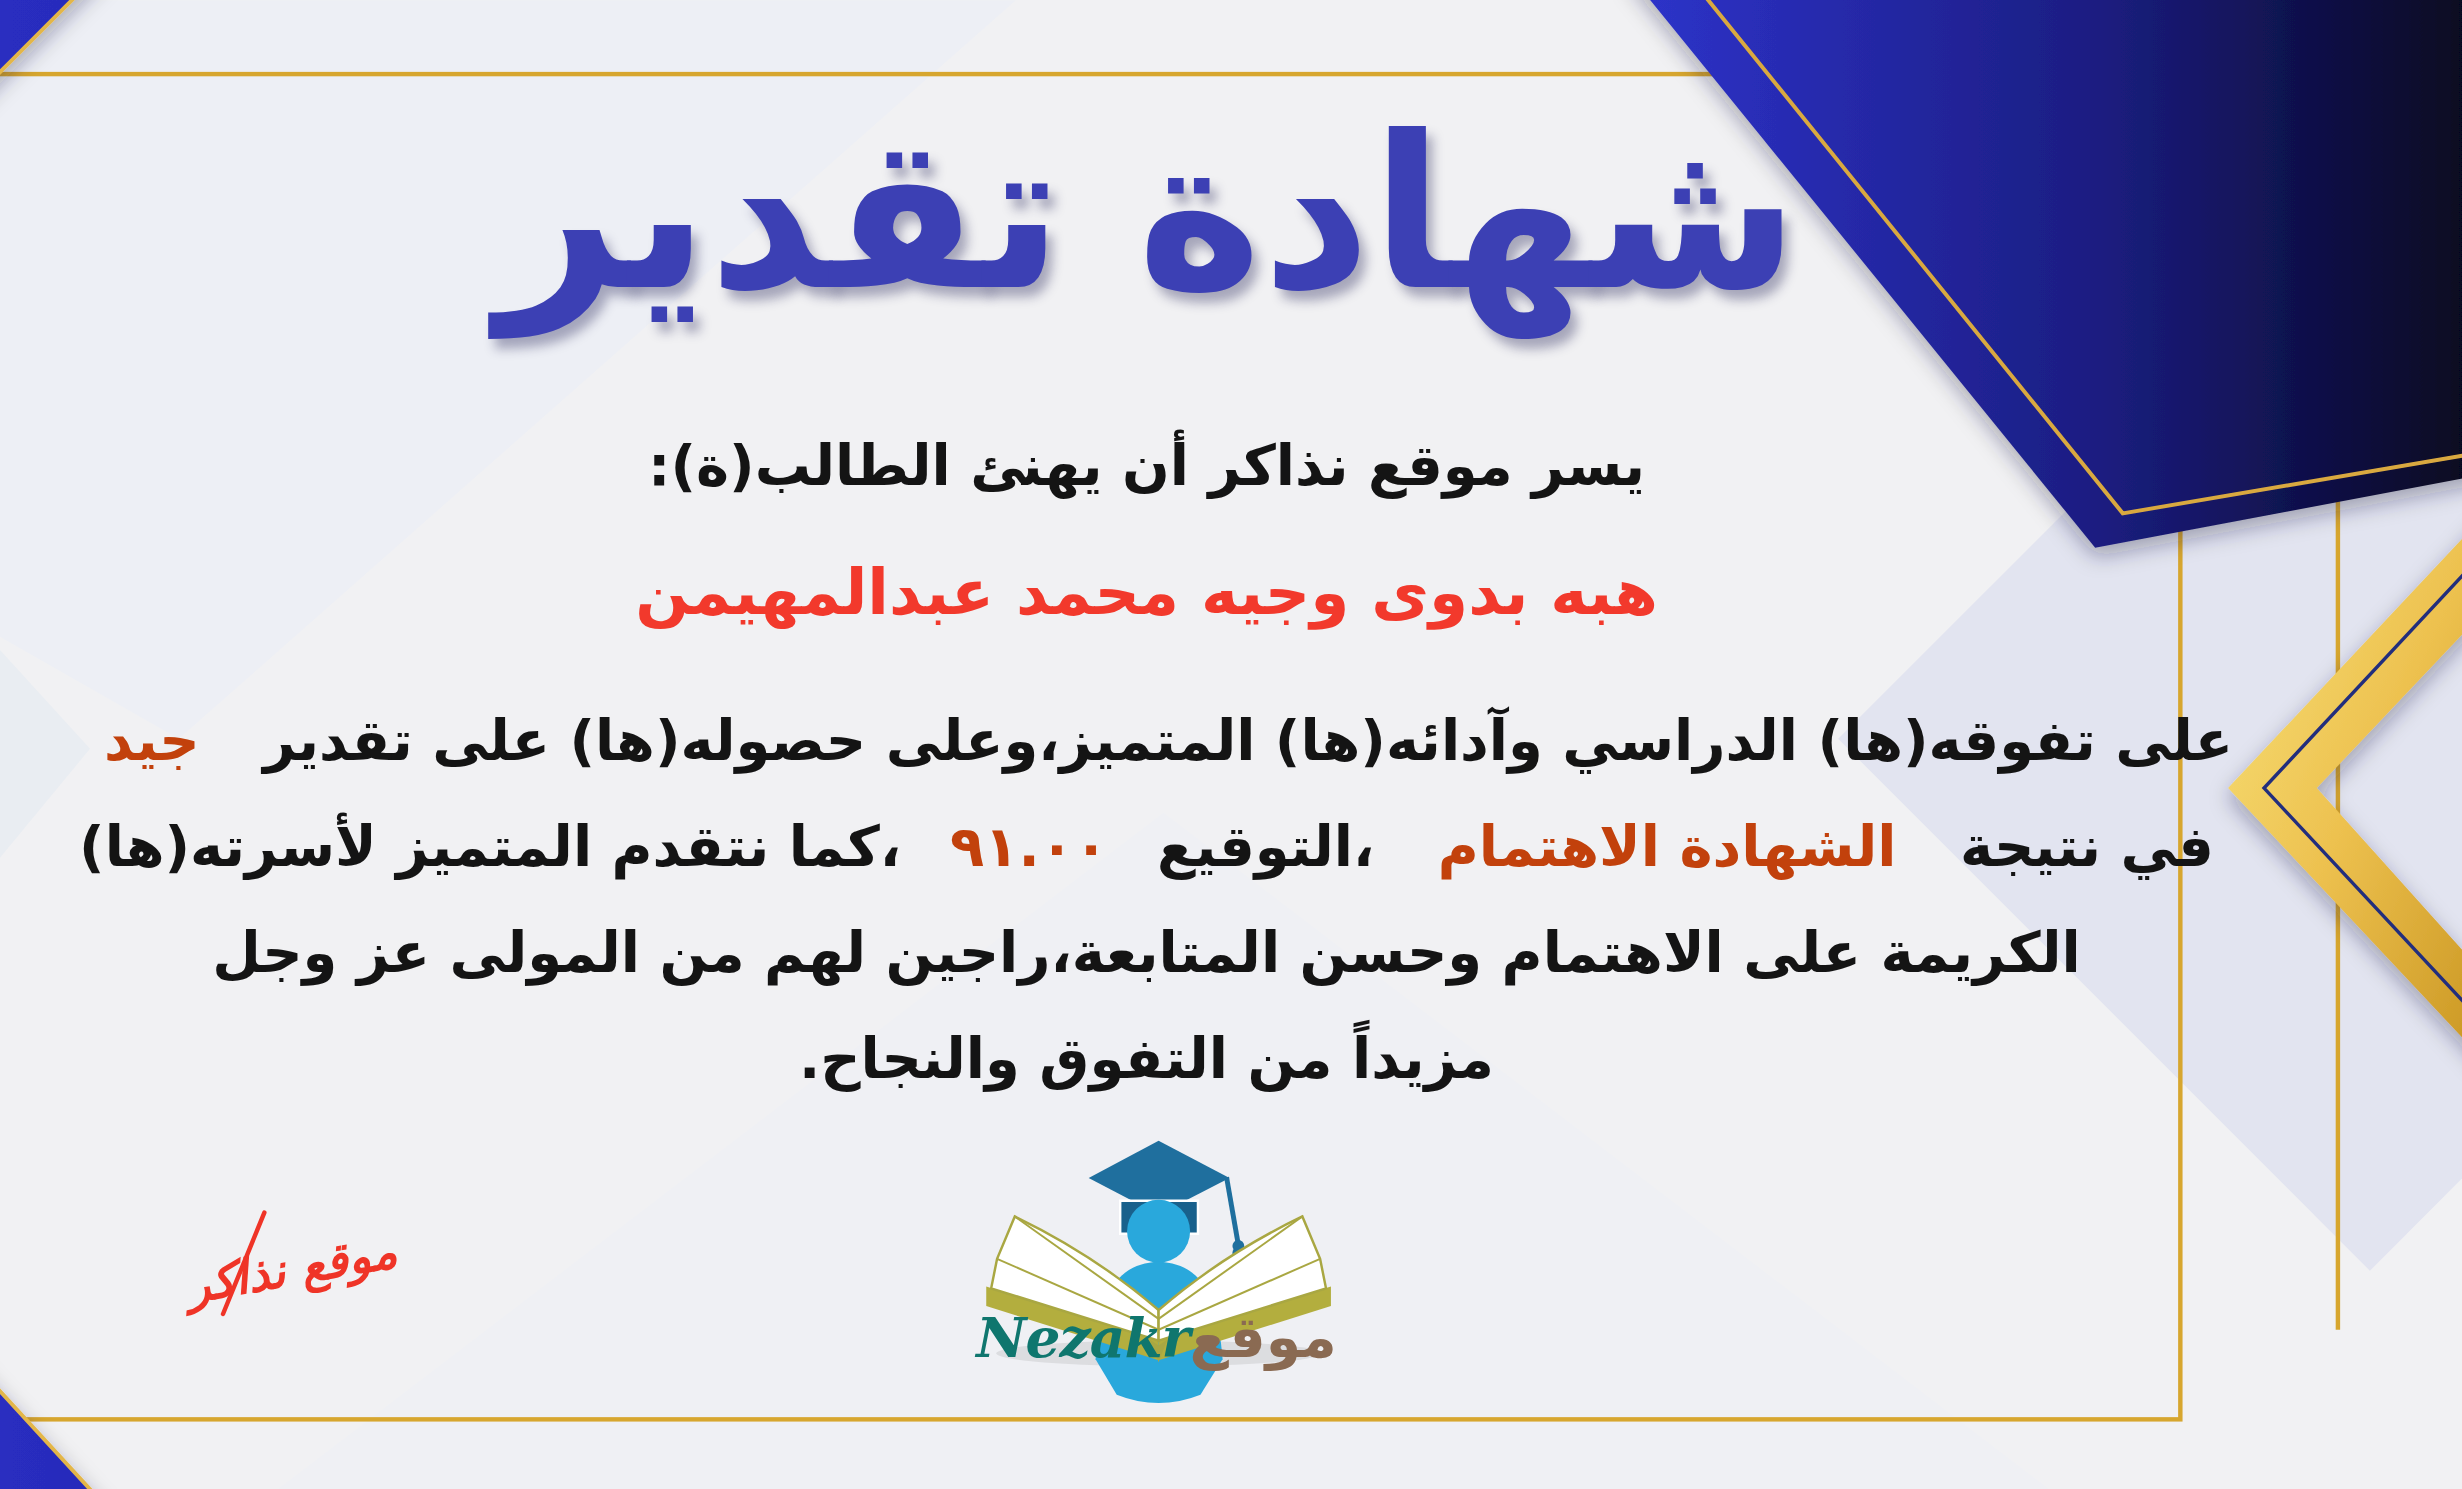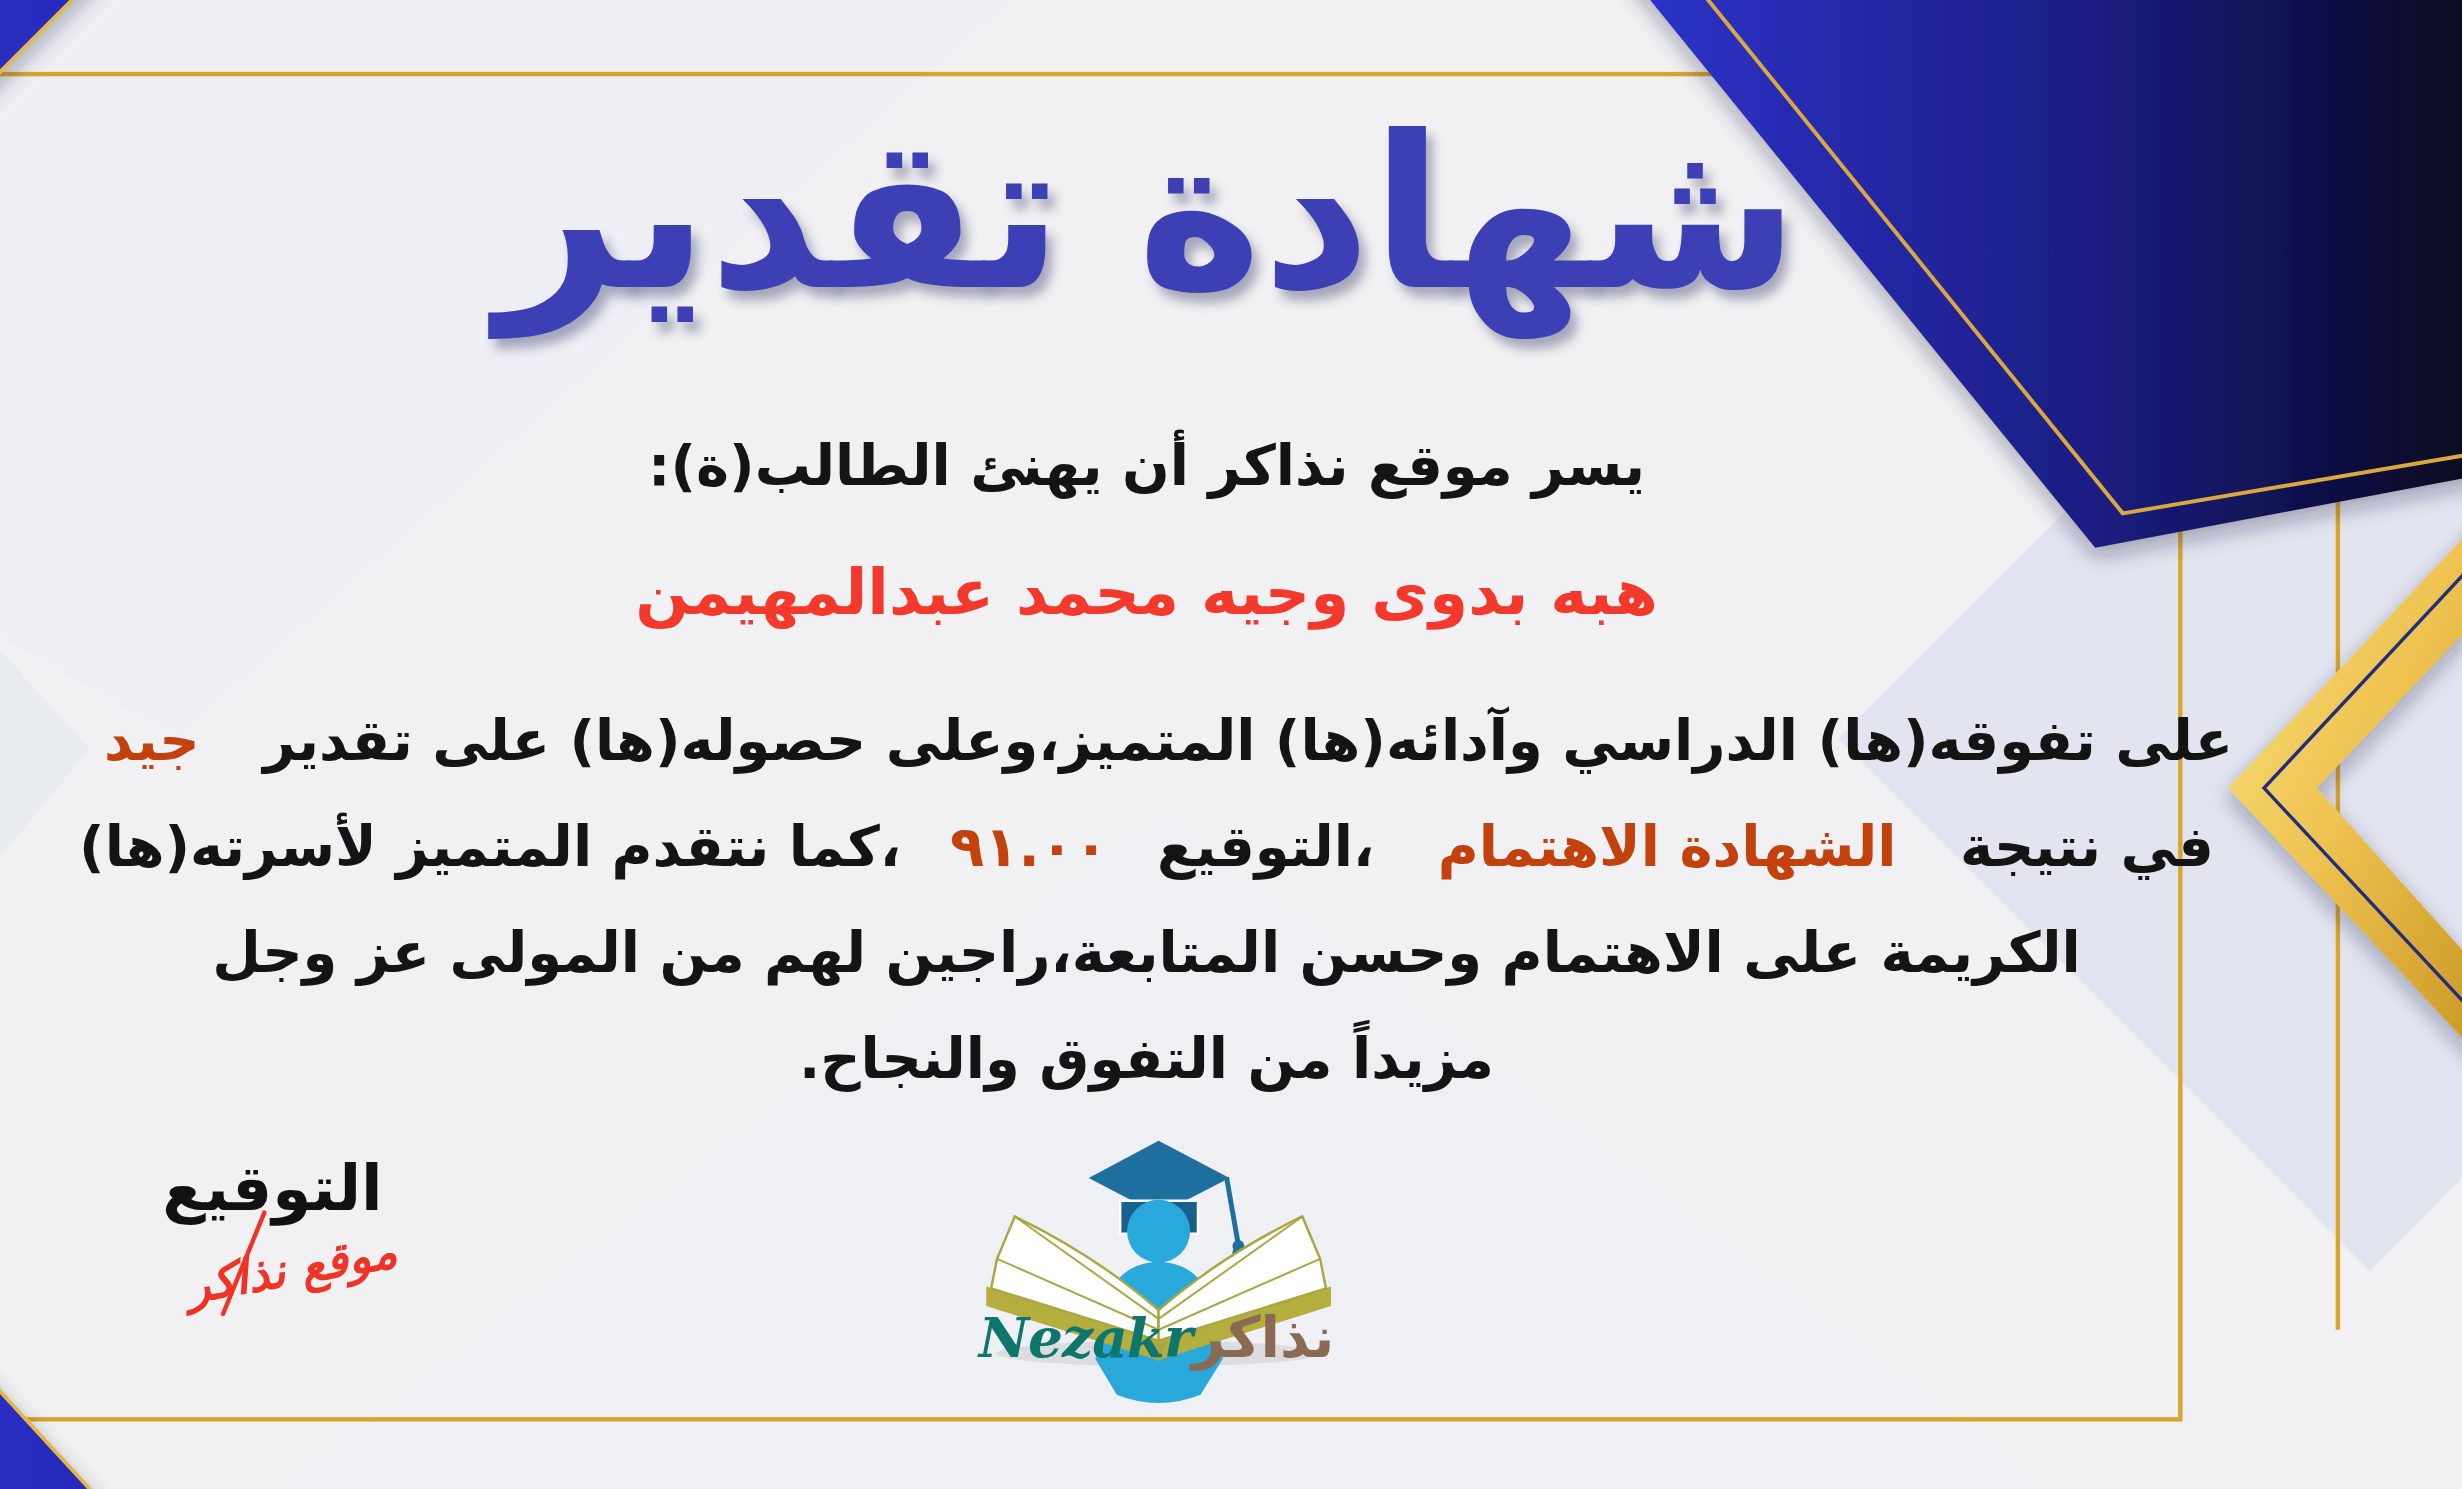--- a/index.html
+++ b/index.html
@@ -156,7 +156,6 @@
     <div class="line">مزيداً من التفوق والنجاح.</div>
   </div>
 
-  <div class="abs sign-label">التوقيع</div>
   <div class="abs sign-script">موقع نذاكر</div>
 
   <div class="abs logo-text" dir="ltr">

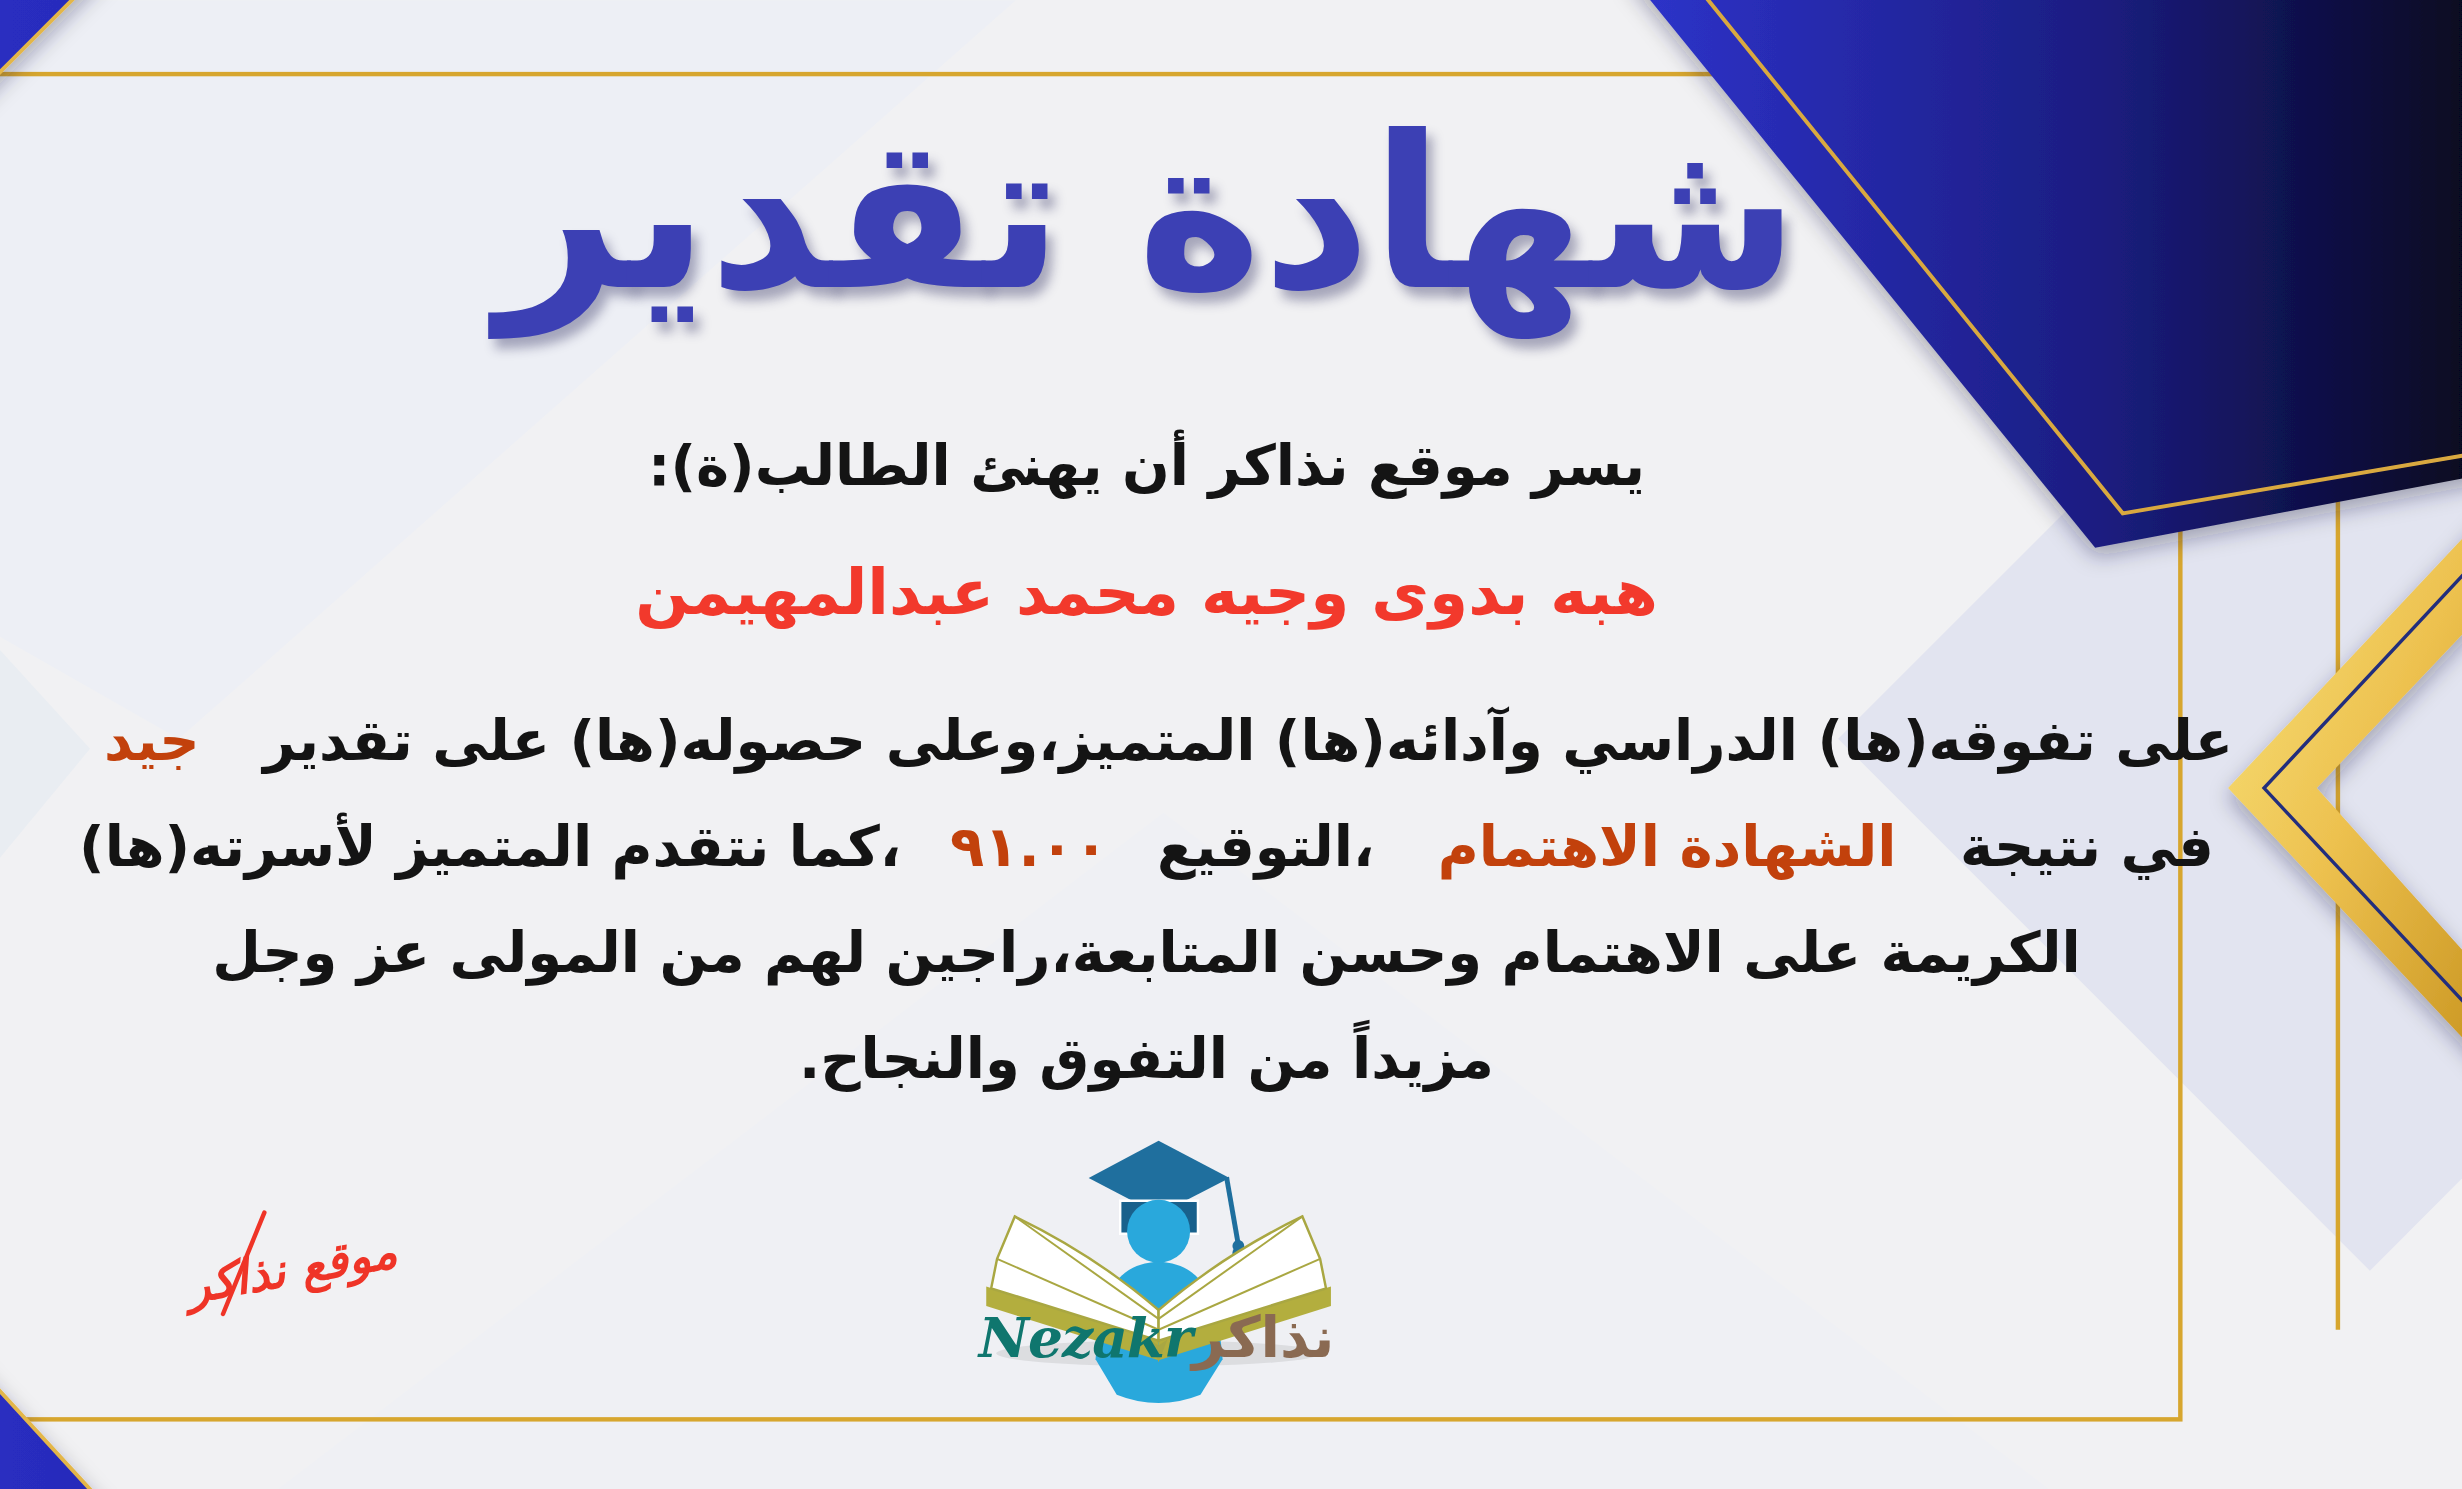--- a/index.html
+++ b/index.html
@@ -159,7 +159,7 @@
   <div class="abs sign-script">موقع نذاكر</div>
 
   <div class="abs logo-text" dir="ltr">
-    <span class="latin">Nezakr</span><span class="arabic">نذاكر</span>
+    <span class="latin">Nezakr</span><span class="arabic">موقع</span>
   </div>
 
 </div>

